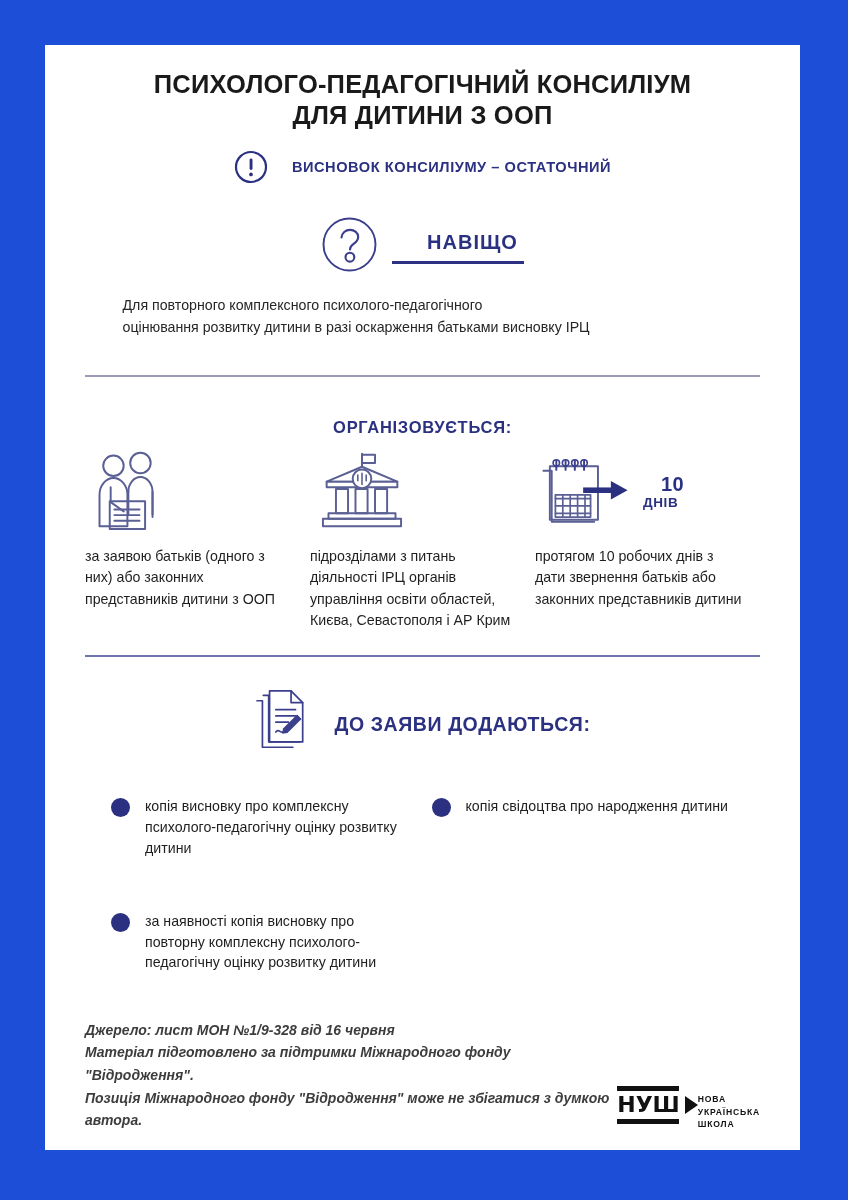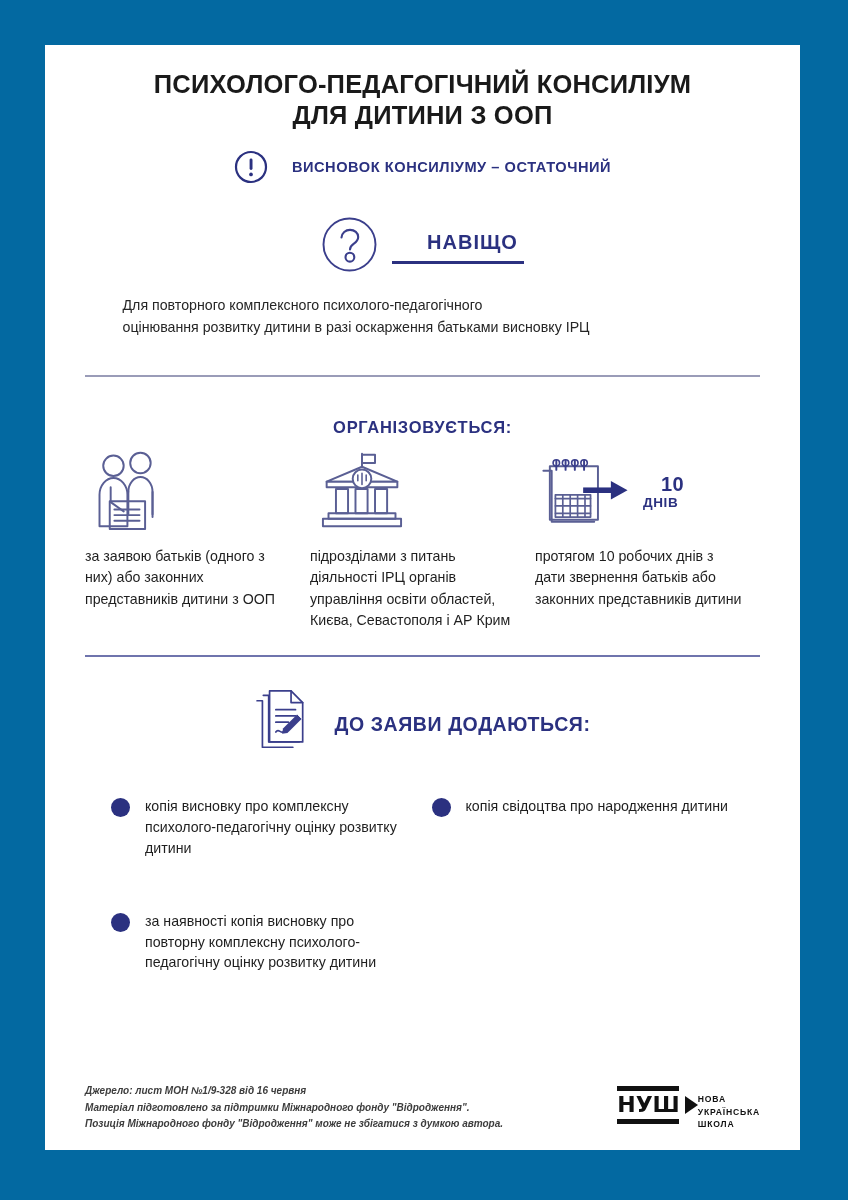--- a/index.html
+++ b/index.html
@@ -19,7 +19,7 @@
     position: relative;
     width: 848px;
     height: 1200px;
-    background: #0369a1;
+    background: #1d4ed8;
   }
 
   .card {

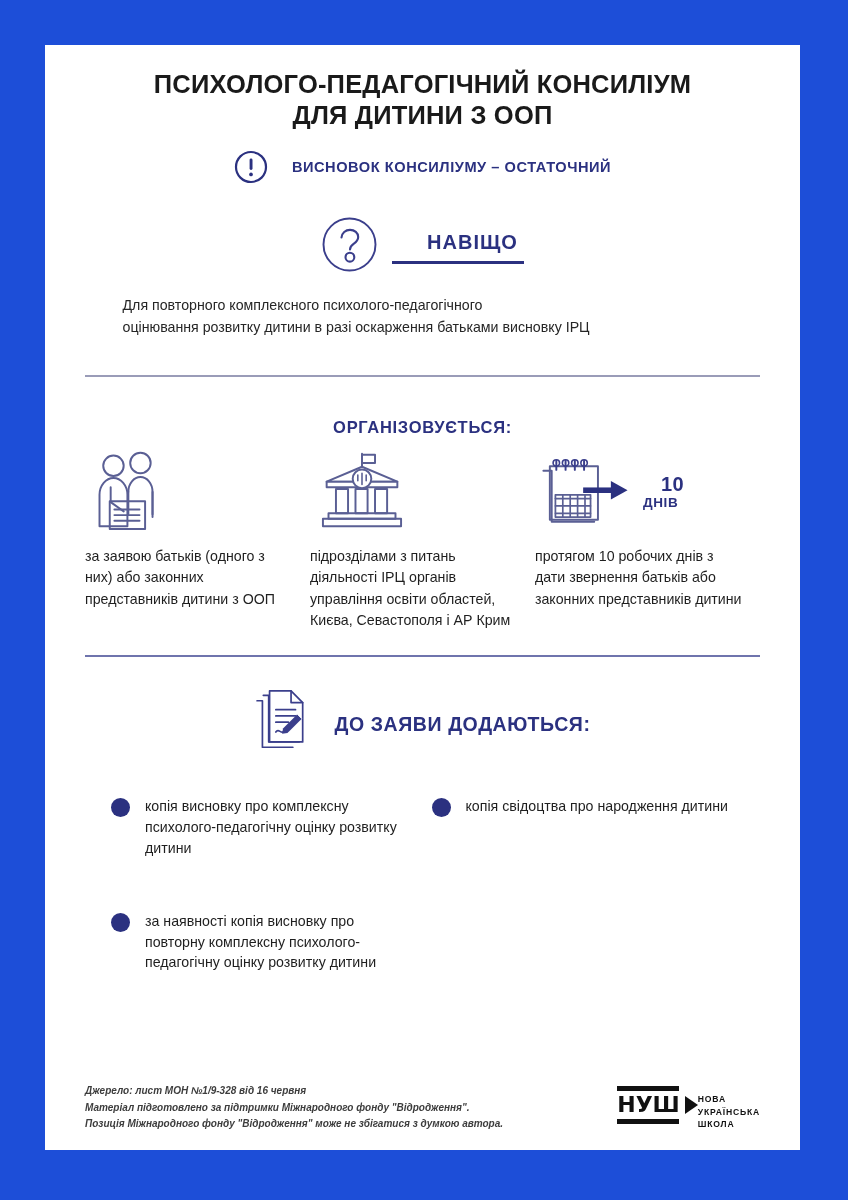--- a/index.html
+++ b/index.html
@@ -237,7 +237,7 @@
     justify-content: space-between;
   }
   .source {
-    font-size: 10px;
+    font-size: 14px;
     line-height: 1.62;
     font-style: italic;
     color: #3d3d3d;

